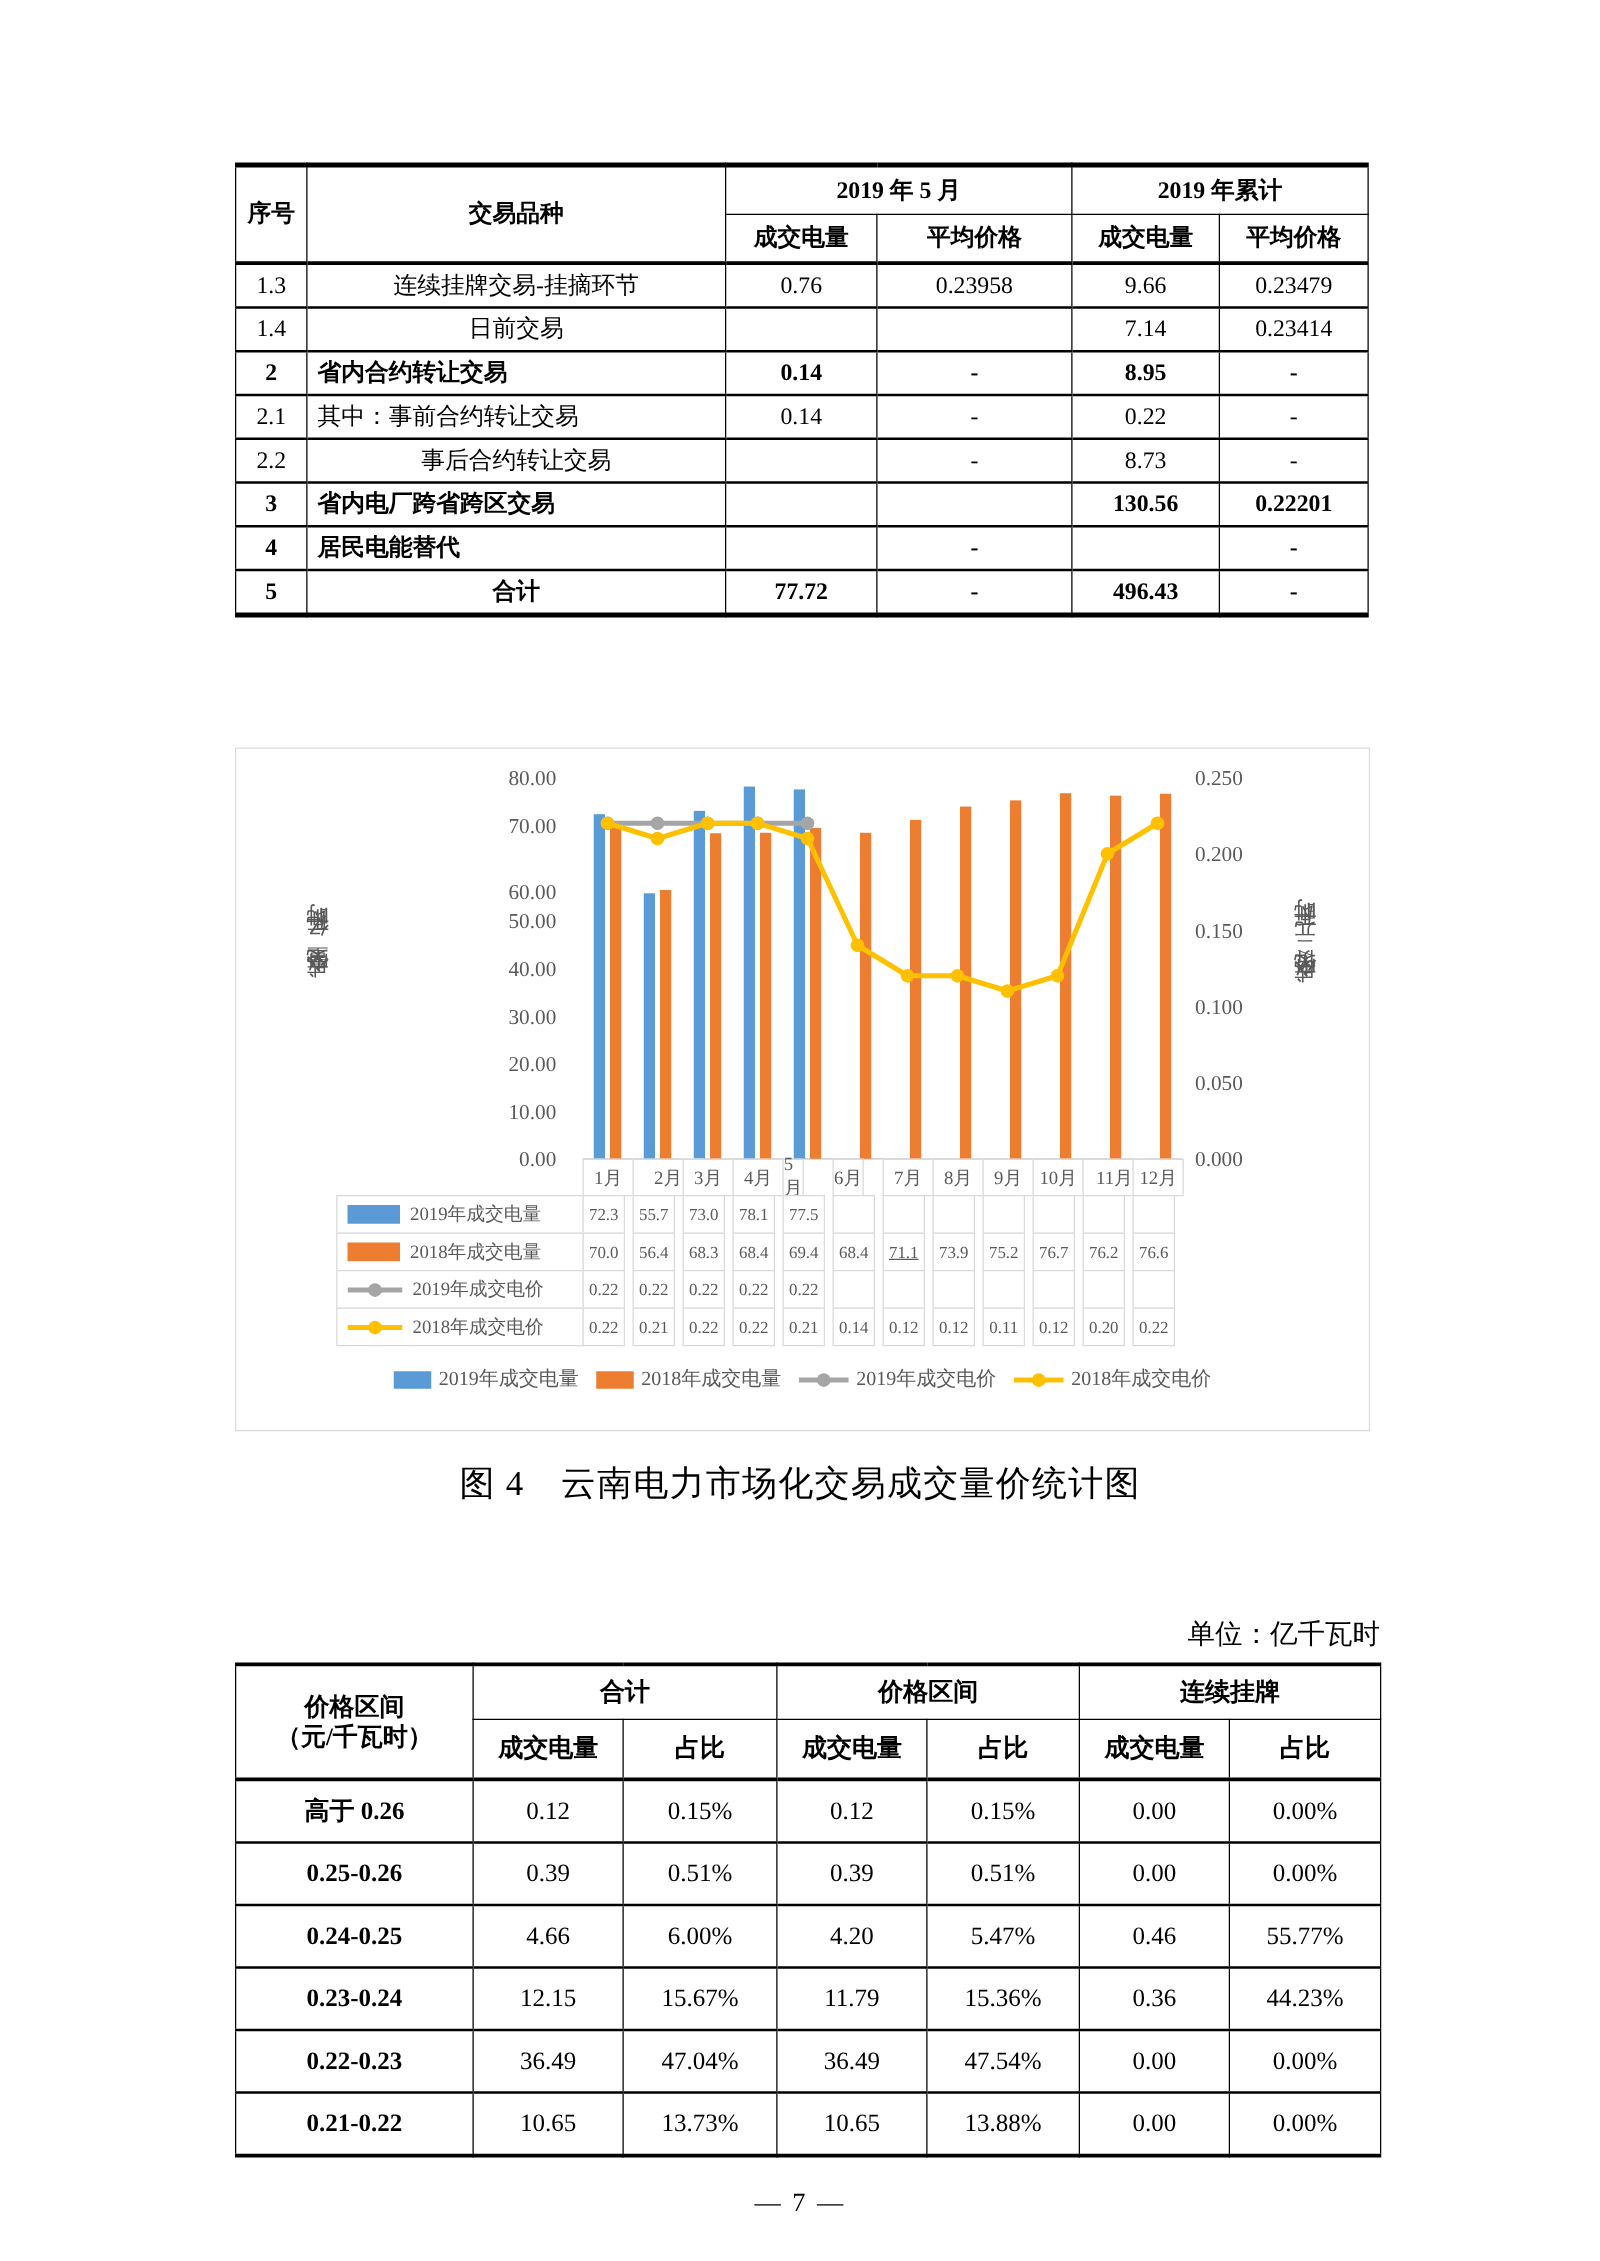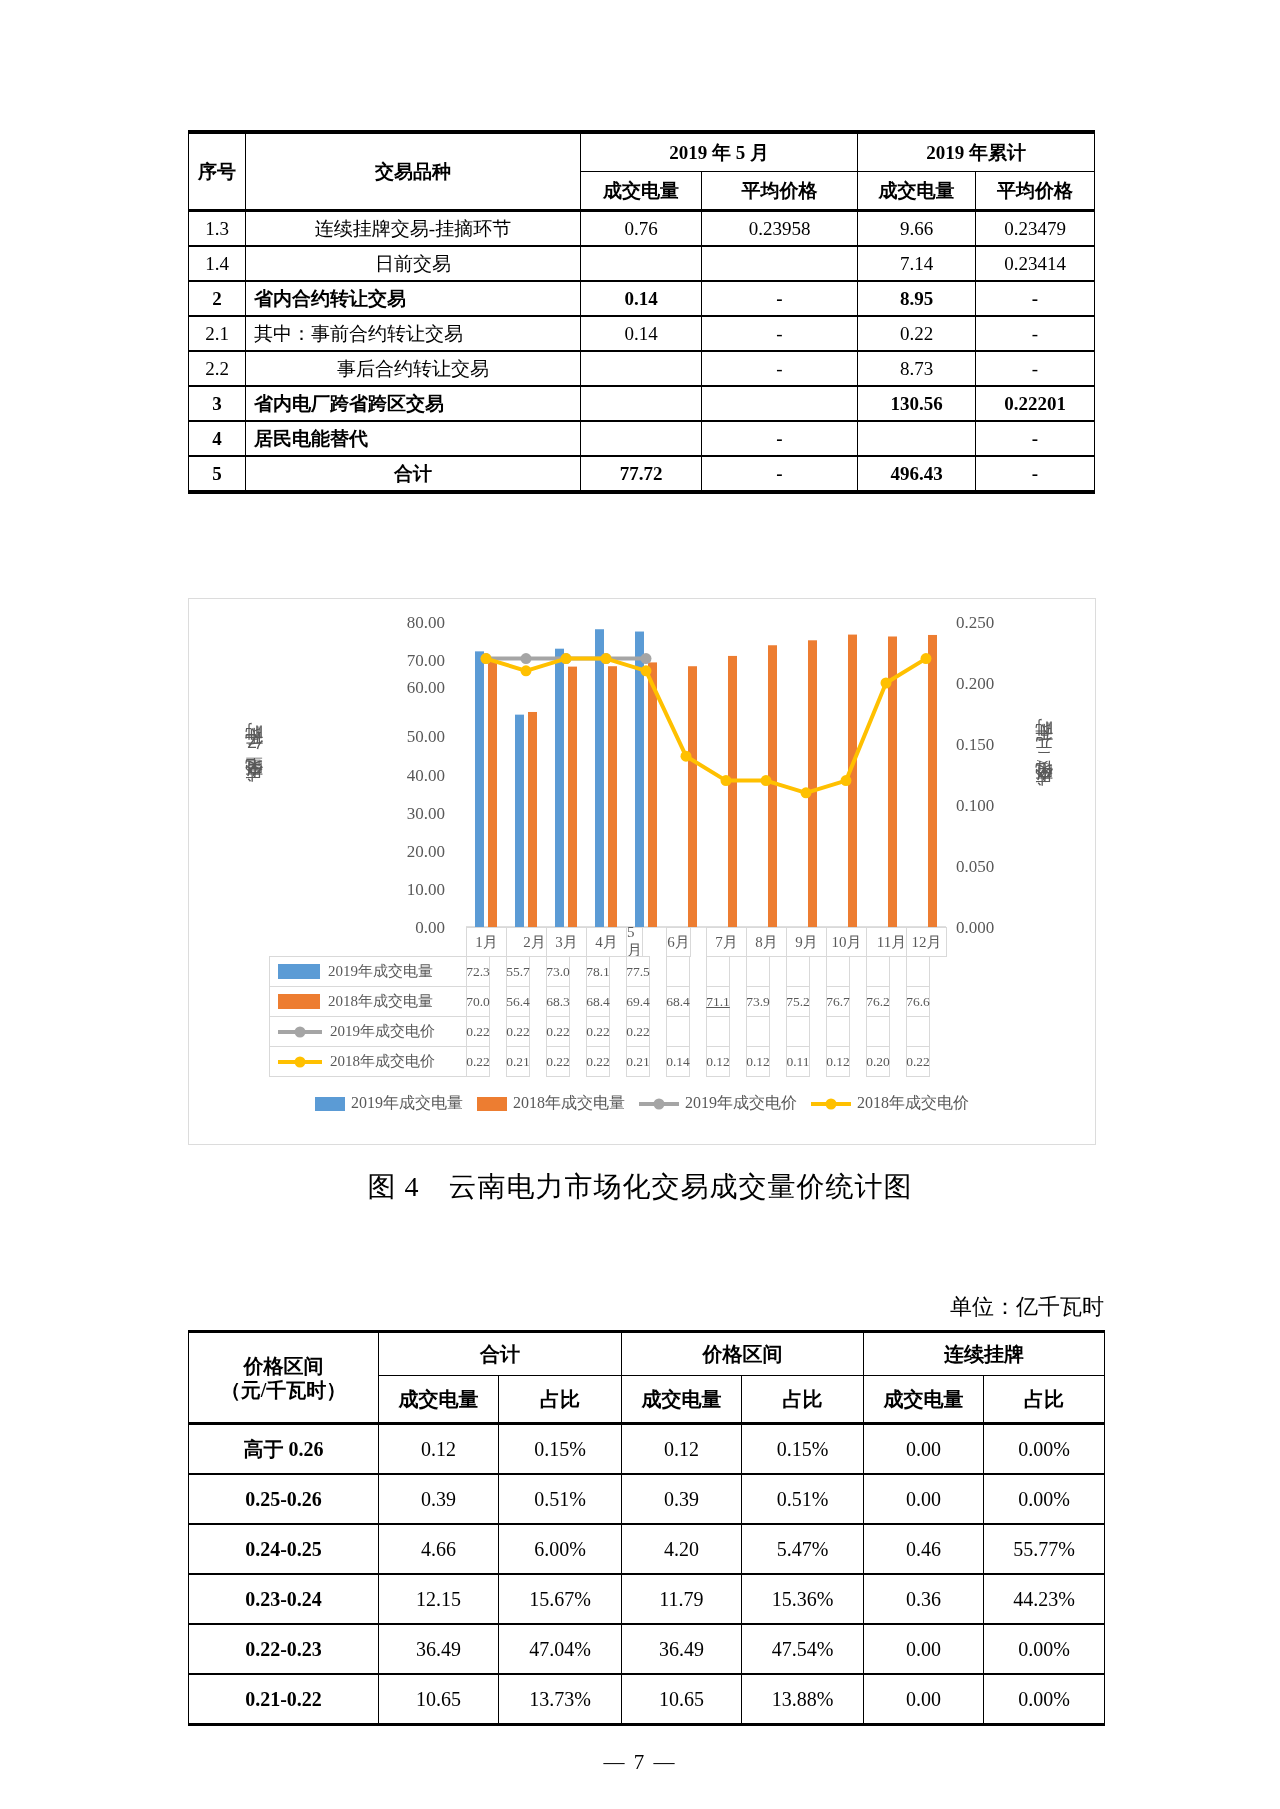--- a/index.html
+++ b/index.html
@@ -169,7 +169,7 @@
     <div class="ticks" id="lticks">
         <div class="tk" style="top: -9px;">80.00</div>
         <div class="tk" style="top: 29.125px;">70.00</div>
-        <div class="tk" style="top: 56px; margin-left: 16px;">60.00</div>
+        <div class="tk" style="top: 82px; margin-left: 16px;">60.00</div>
         <div class="tk" style="top: 105.375px;">50.00</div>
         <div class="tk" style="top: 143.5px;">40.00</div>
         <div class="tk" style="top: 181.625px;">30.00</div>

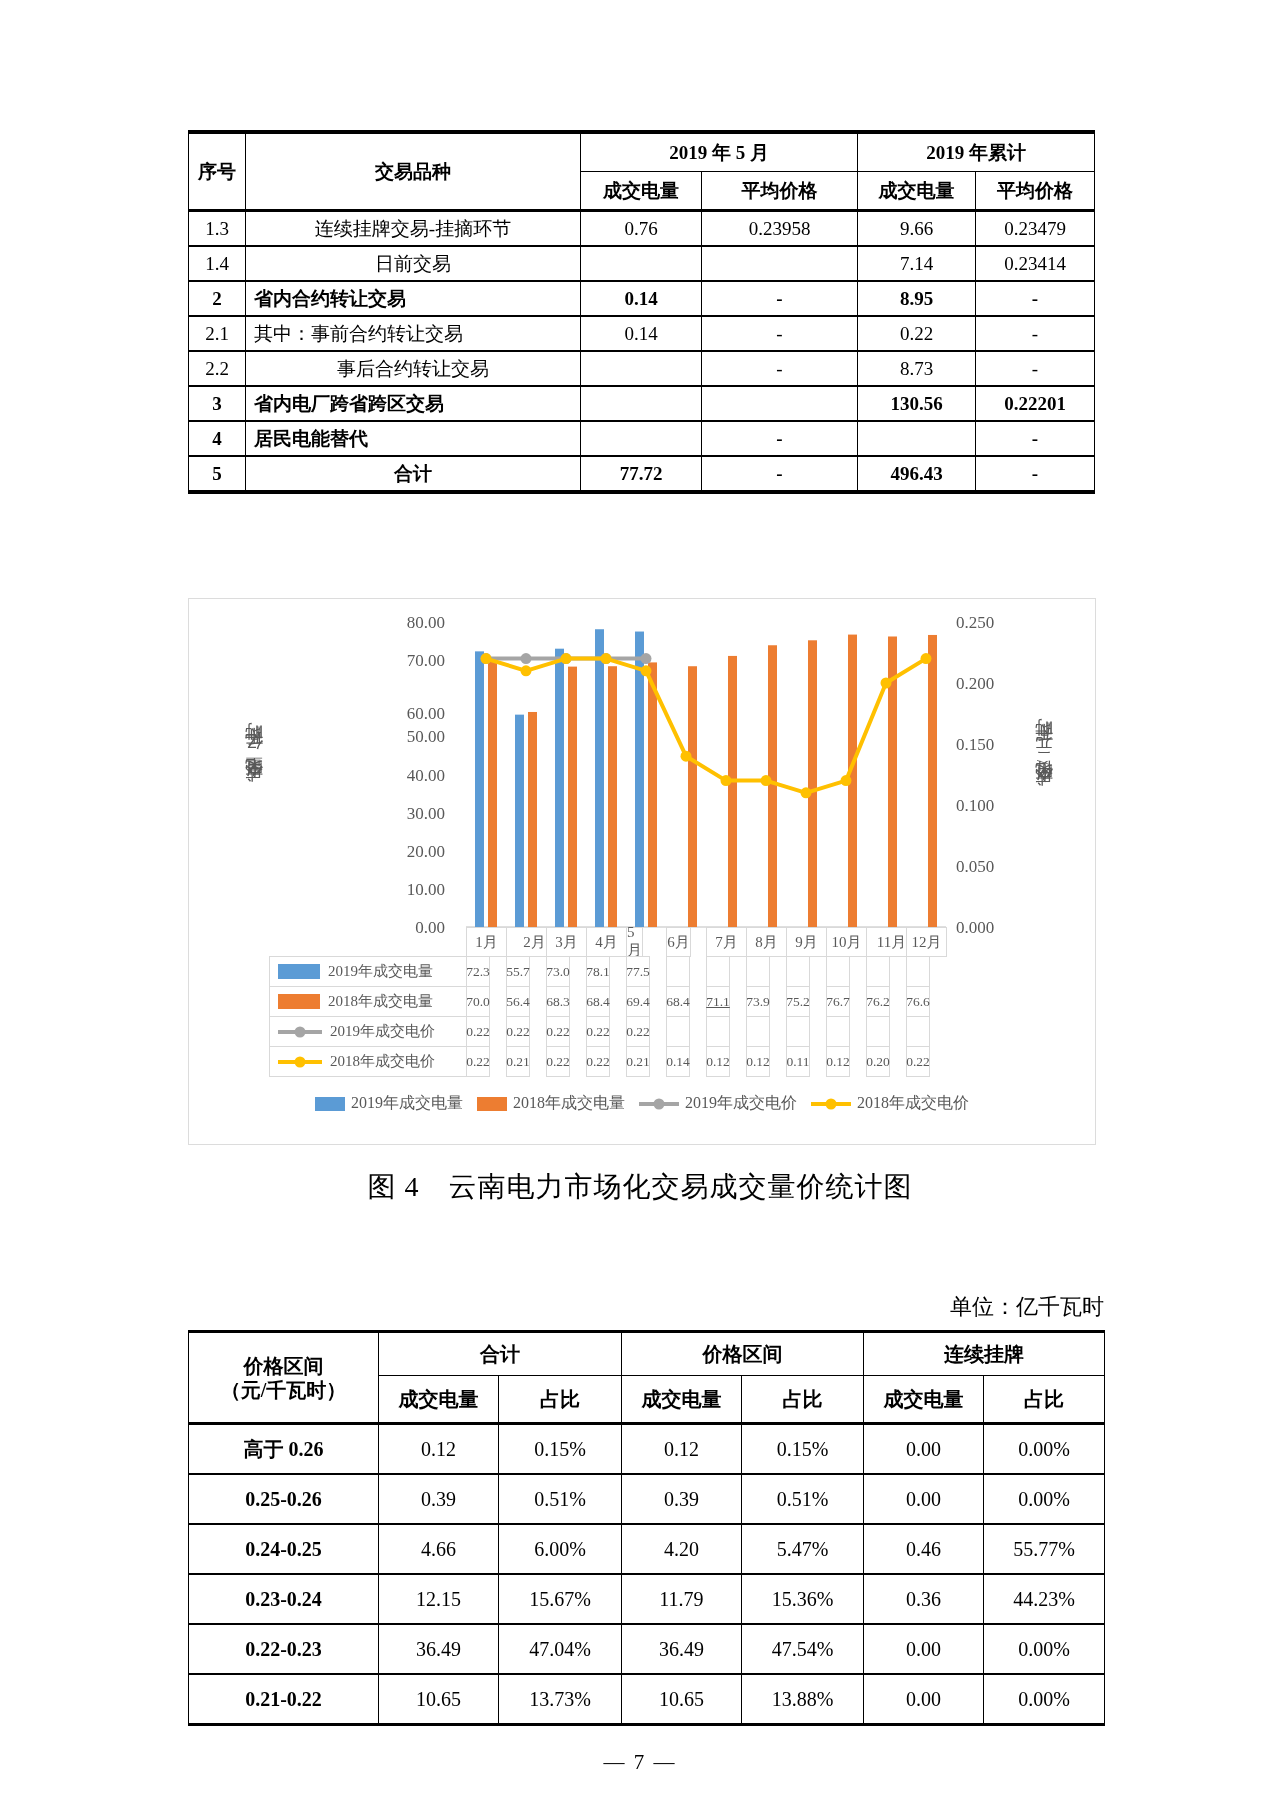--- a/index.html
+++ b/index.html
@@ -40,7 +40,7 @@
   .crow{position:absolute;left:0;height:31px;}
   .ncell{position:absolute;left:0;top:0;width:198px;height:31px;border:1px solid #D9D9D9;box-sizing:border-box;
          display:flex;align-items:center;gap:8px;padding-left:8px;font-size:15px;color:#595959;background:#fff;white-space:nowrap;}
-  .vcell{position:absolute;top:0;width:24px;height:31px;border:1px solid #D9D9D9;box-sizing:border-box;
+  .vcell{position:absolute;top:0;width:34px;height:31px;border:1px solid #D9D9D9;box-sizing:border-box;
          display:flex;align-items:center;justify-content:center;font-size:13.5px;color:#595959;background:#fff;}
   #clegend{position:absolute;left:0;top:494px;width:906px;display:flex;justify-content:center;
            align-items:center;gap:14px;font-size:16px;color:#595959;}

